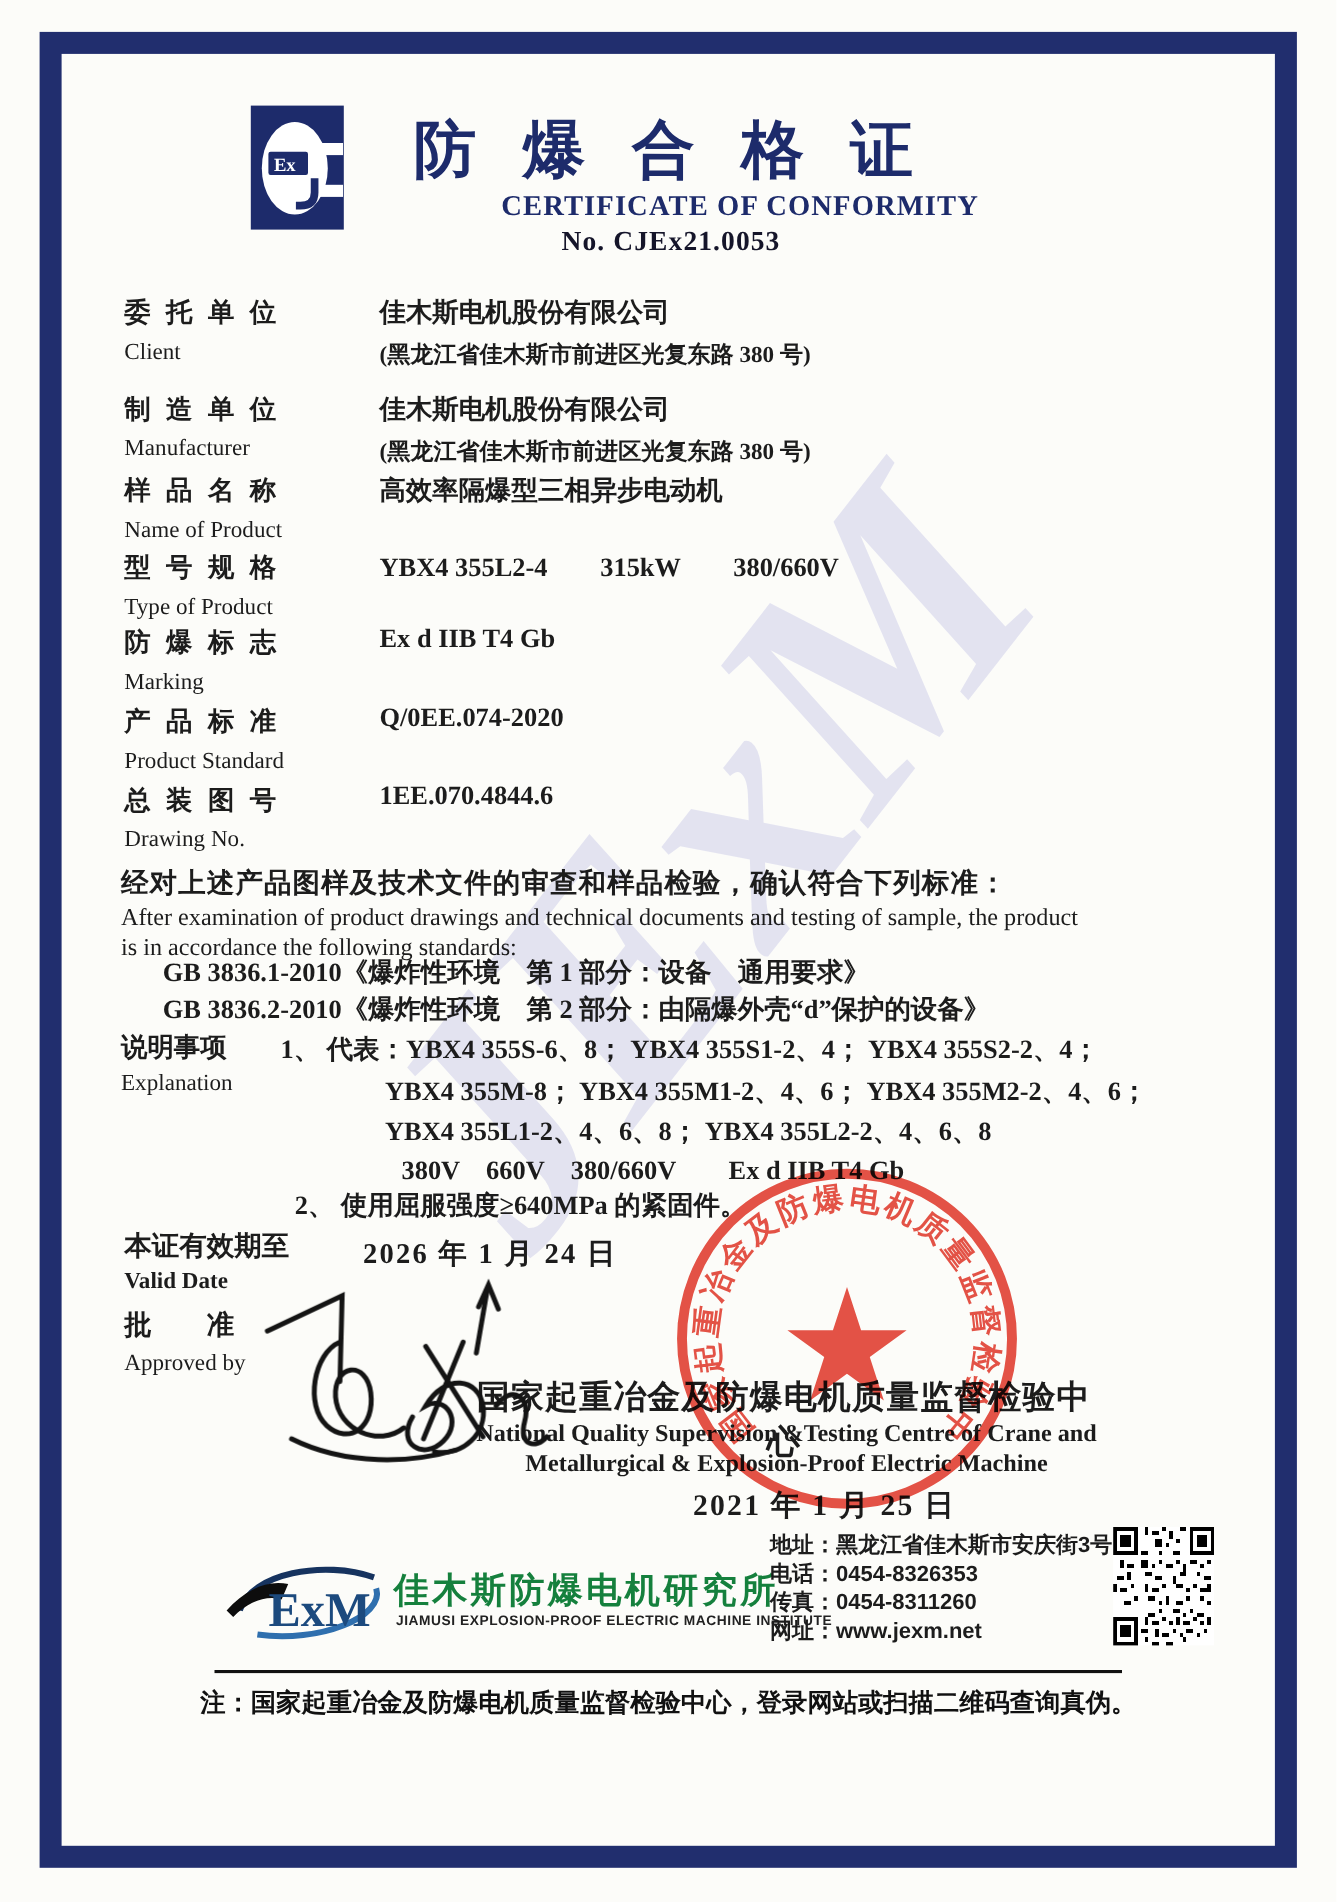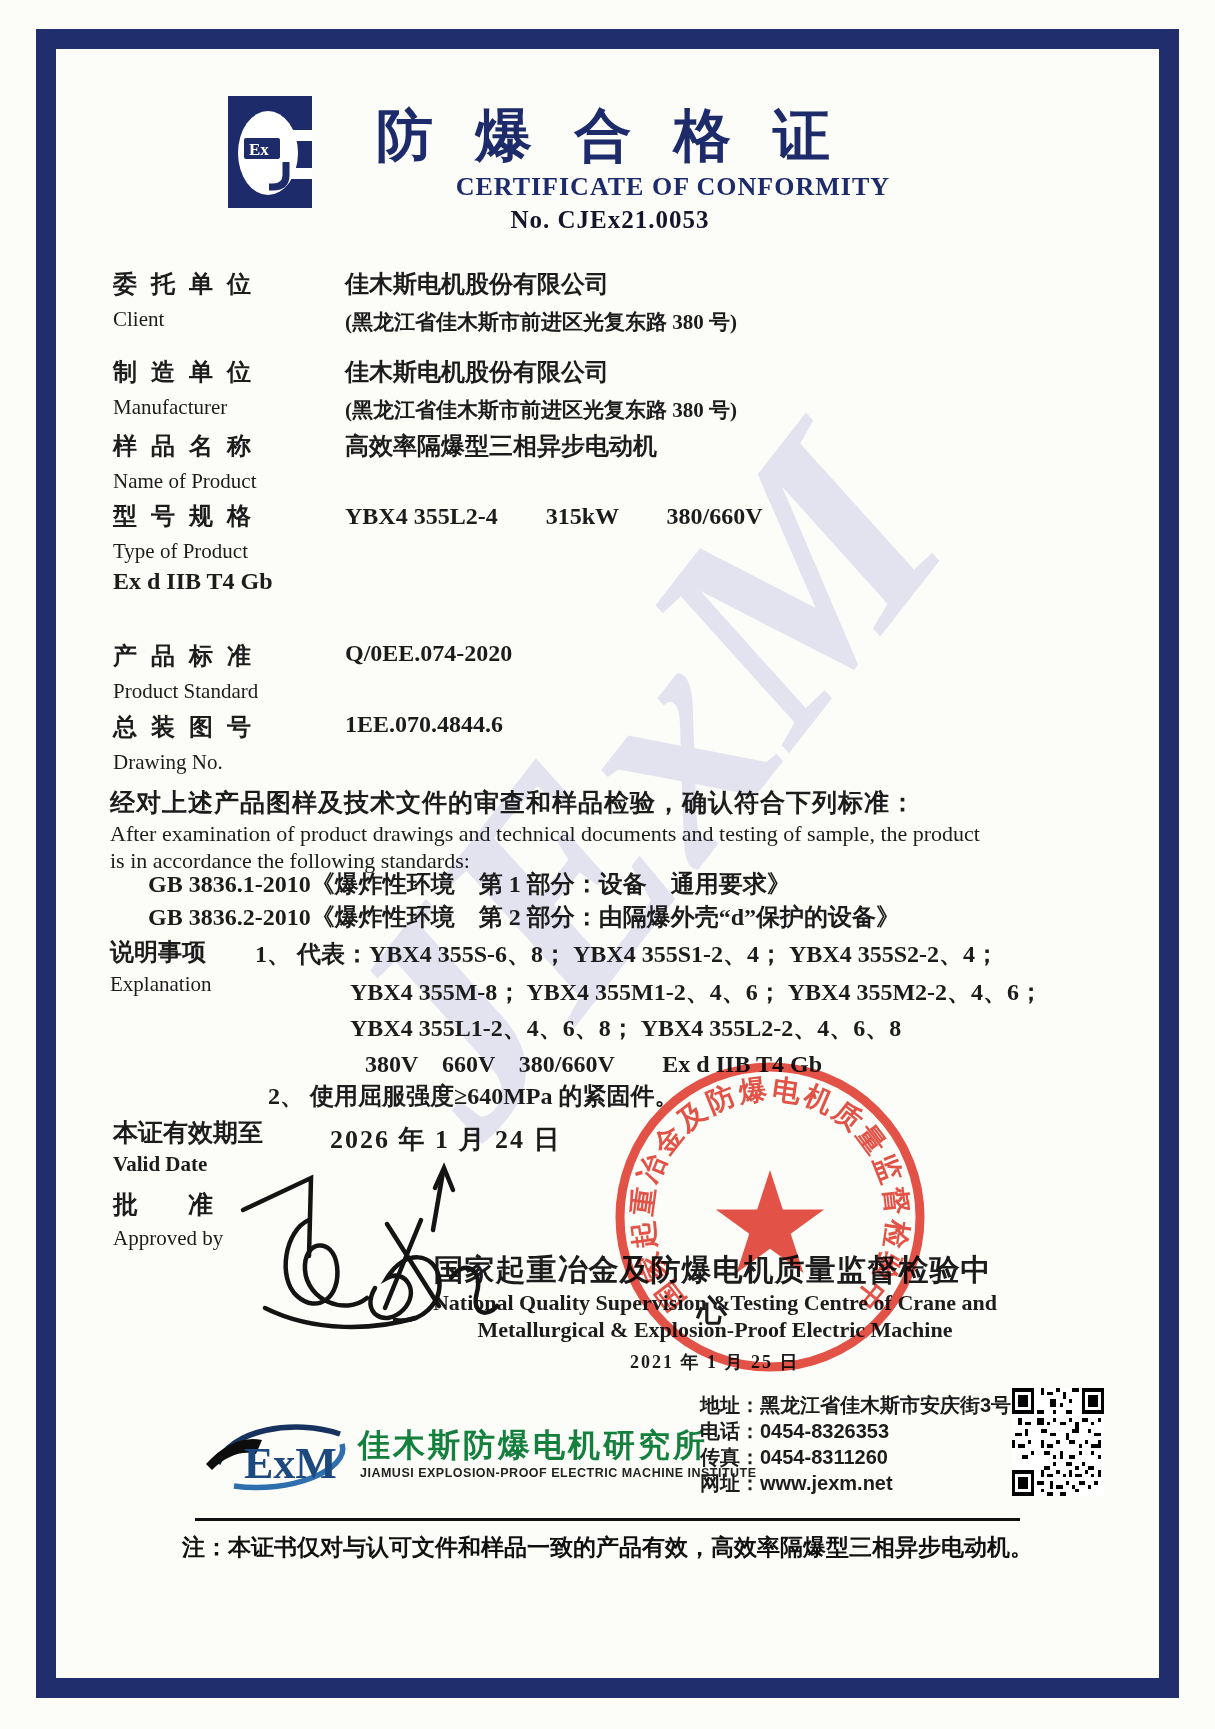--- a/index.html
+++ b/index.html
@@ -108,6 +108,10 @@
     </div>
 
     <div class="row" style="top:568px">
+      <div class="lbl">
+        <div class="lbl-cn">防 爆 标 志</div>
+        <div class="lbl-en">Marking</div>
+      </div>
       <div class="val">
         <div class="val-main">Ex d IIB T4 Gb</div>
       </div>

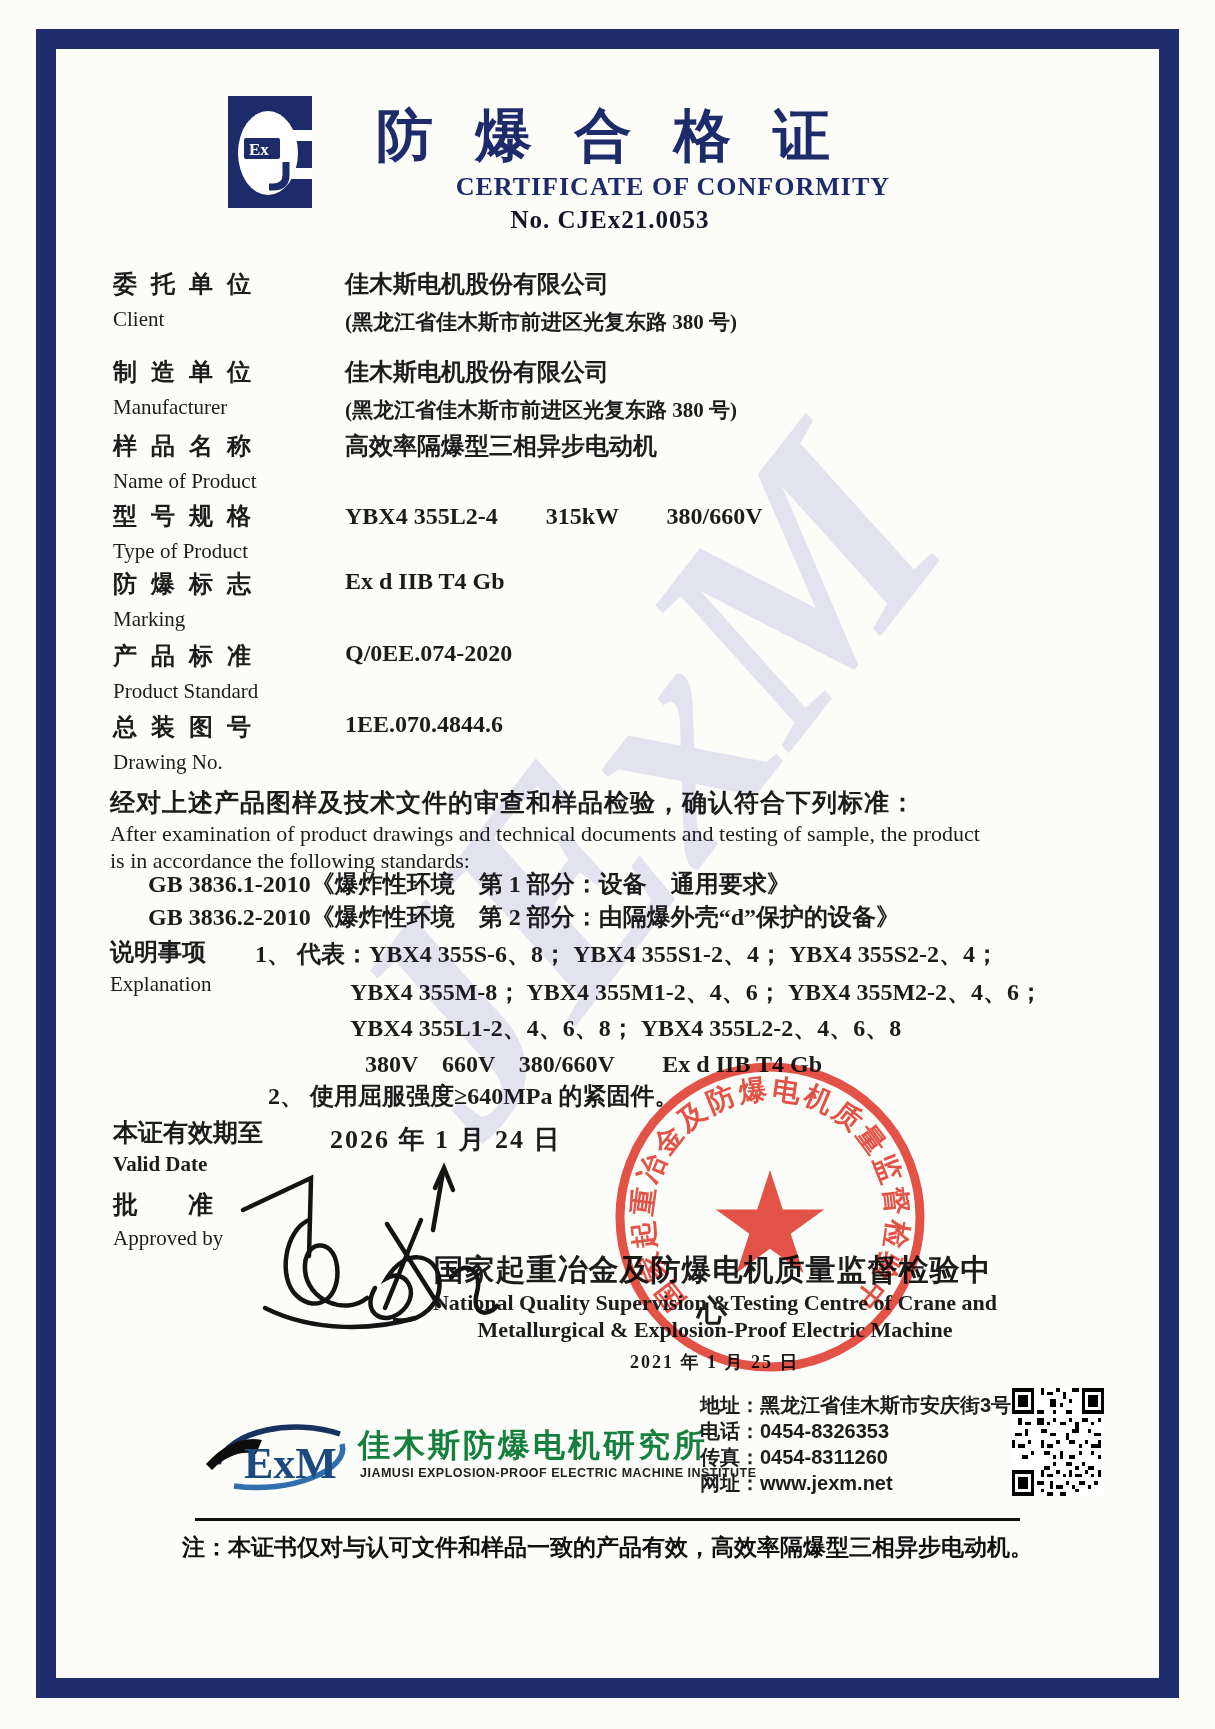--- a/index.html
+++ b/index.html
@@ -177,7 +177,7 @@
     <div class="abs org-cn">国家起重冶金及防爆电机质量监督检验中心</div>
     <div class="org-en" style="top:1290px">National Quality Supervision &amp;Testing Centre of Crane and</div>
     <div class="org-en" style="top:1317px">Metallurgical &amp; Explosion-Proof Electric Machine</div>
-    <div class="abs" style="left:630px;top:1350px;font-size:18px;font-weight:bold;letter-spacing:2px;">2021 年 1 月 25 日</div>
+    <div class="abs" style="left:630px;top:1350px;font-size:27px;font-weight:bold;letter-spacing:2px;">2021 年 1 月 25 日</div>
 
     <svg class="abs seal" width="324" height="324" viewBox="0 0 324 324">
       <defs>

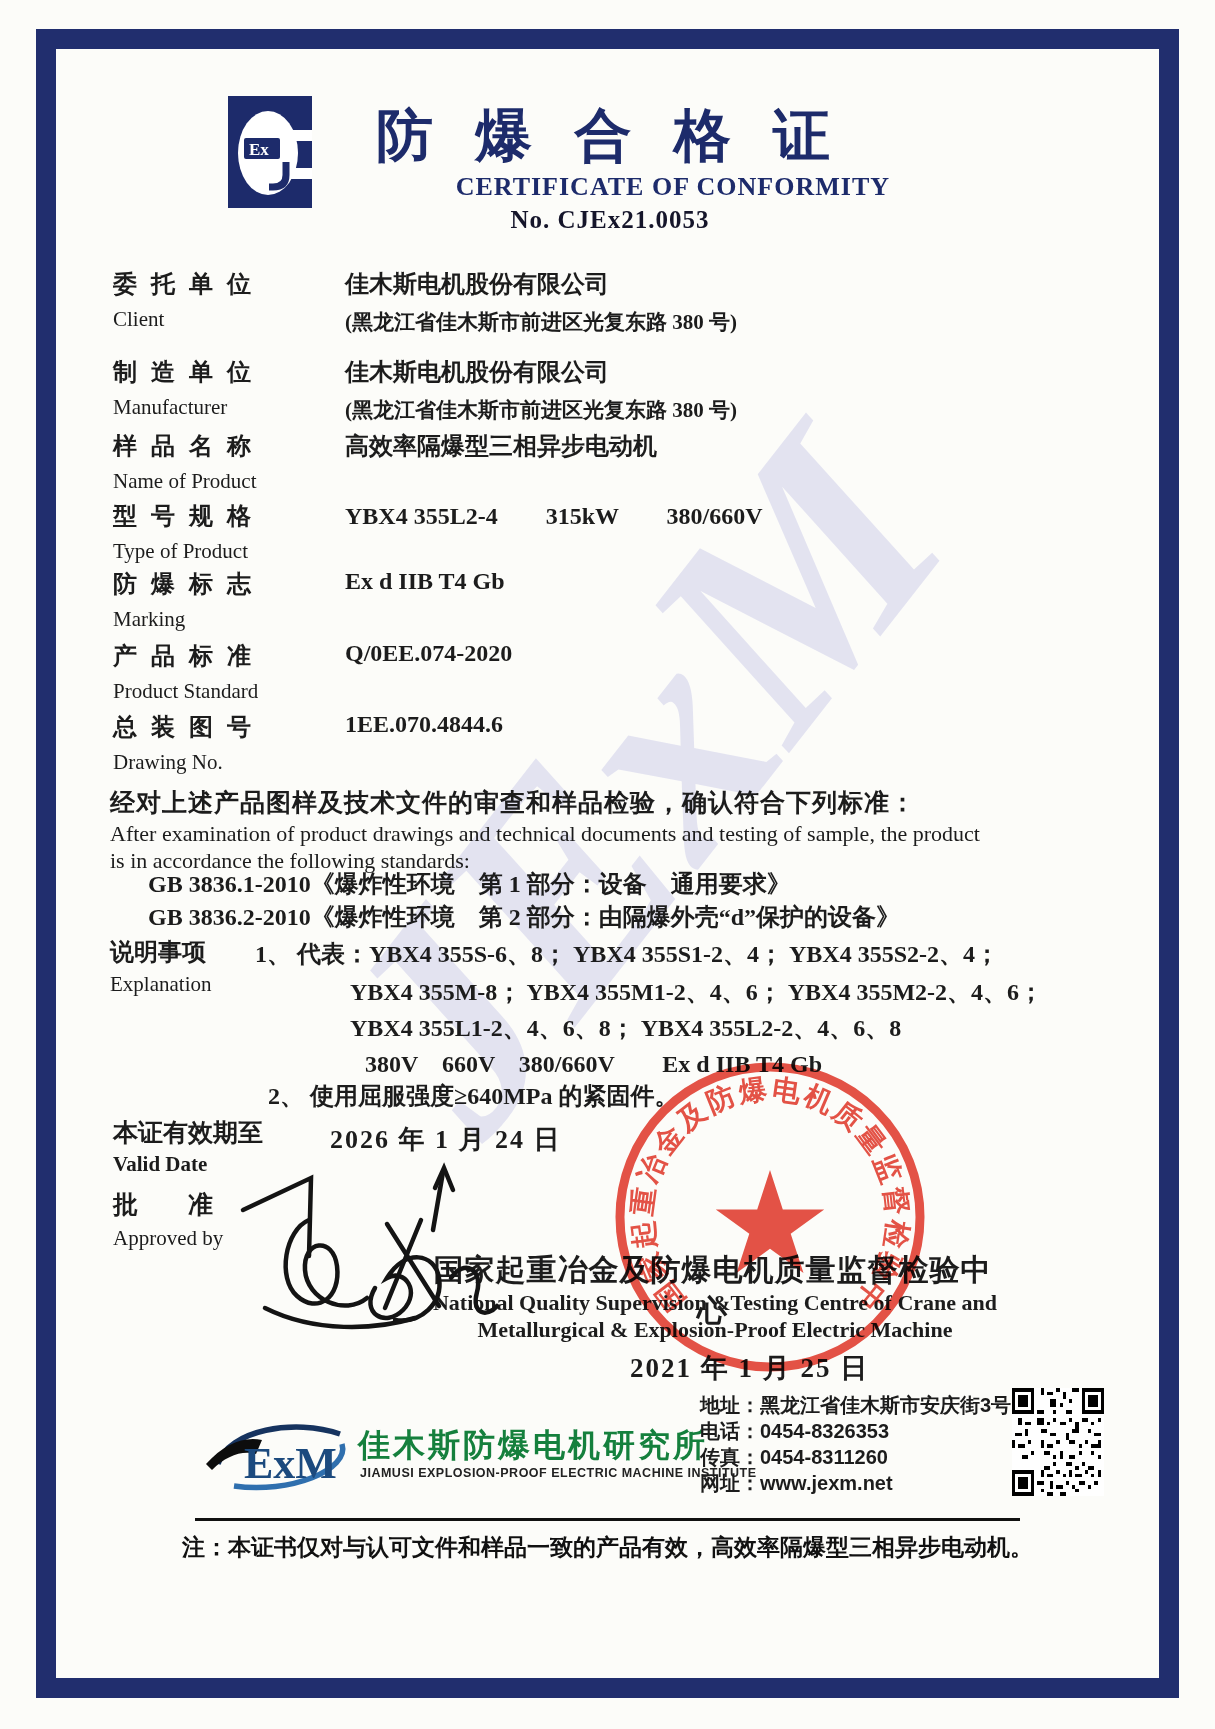--- a/index.html
+++ b/index.html
@@ -300,7 +300,7 @@
     </svg>
 
     <div class="abs divider"></div>
-    <div class="abs sans note">注：本证书仅对与认可文件和样品一致的产品有效，高效率隔爆型三相异步电动机。</div>
+    <div class="abs sans note">注：国家起重冶金及防爆电机质量监督检验中心，登录网站或扫描二维码查询真伪。</div>
 
   </div>
 </div>

